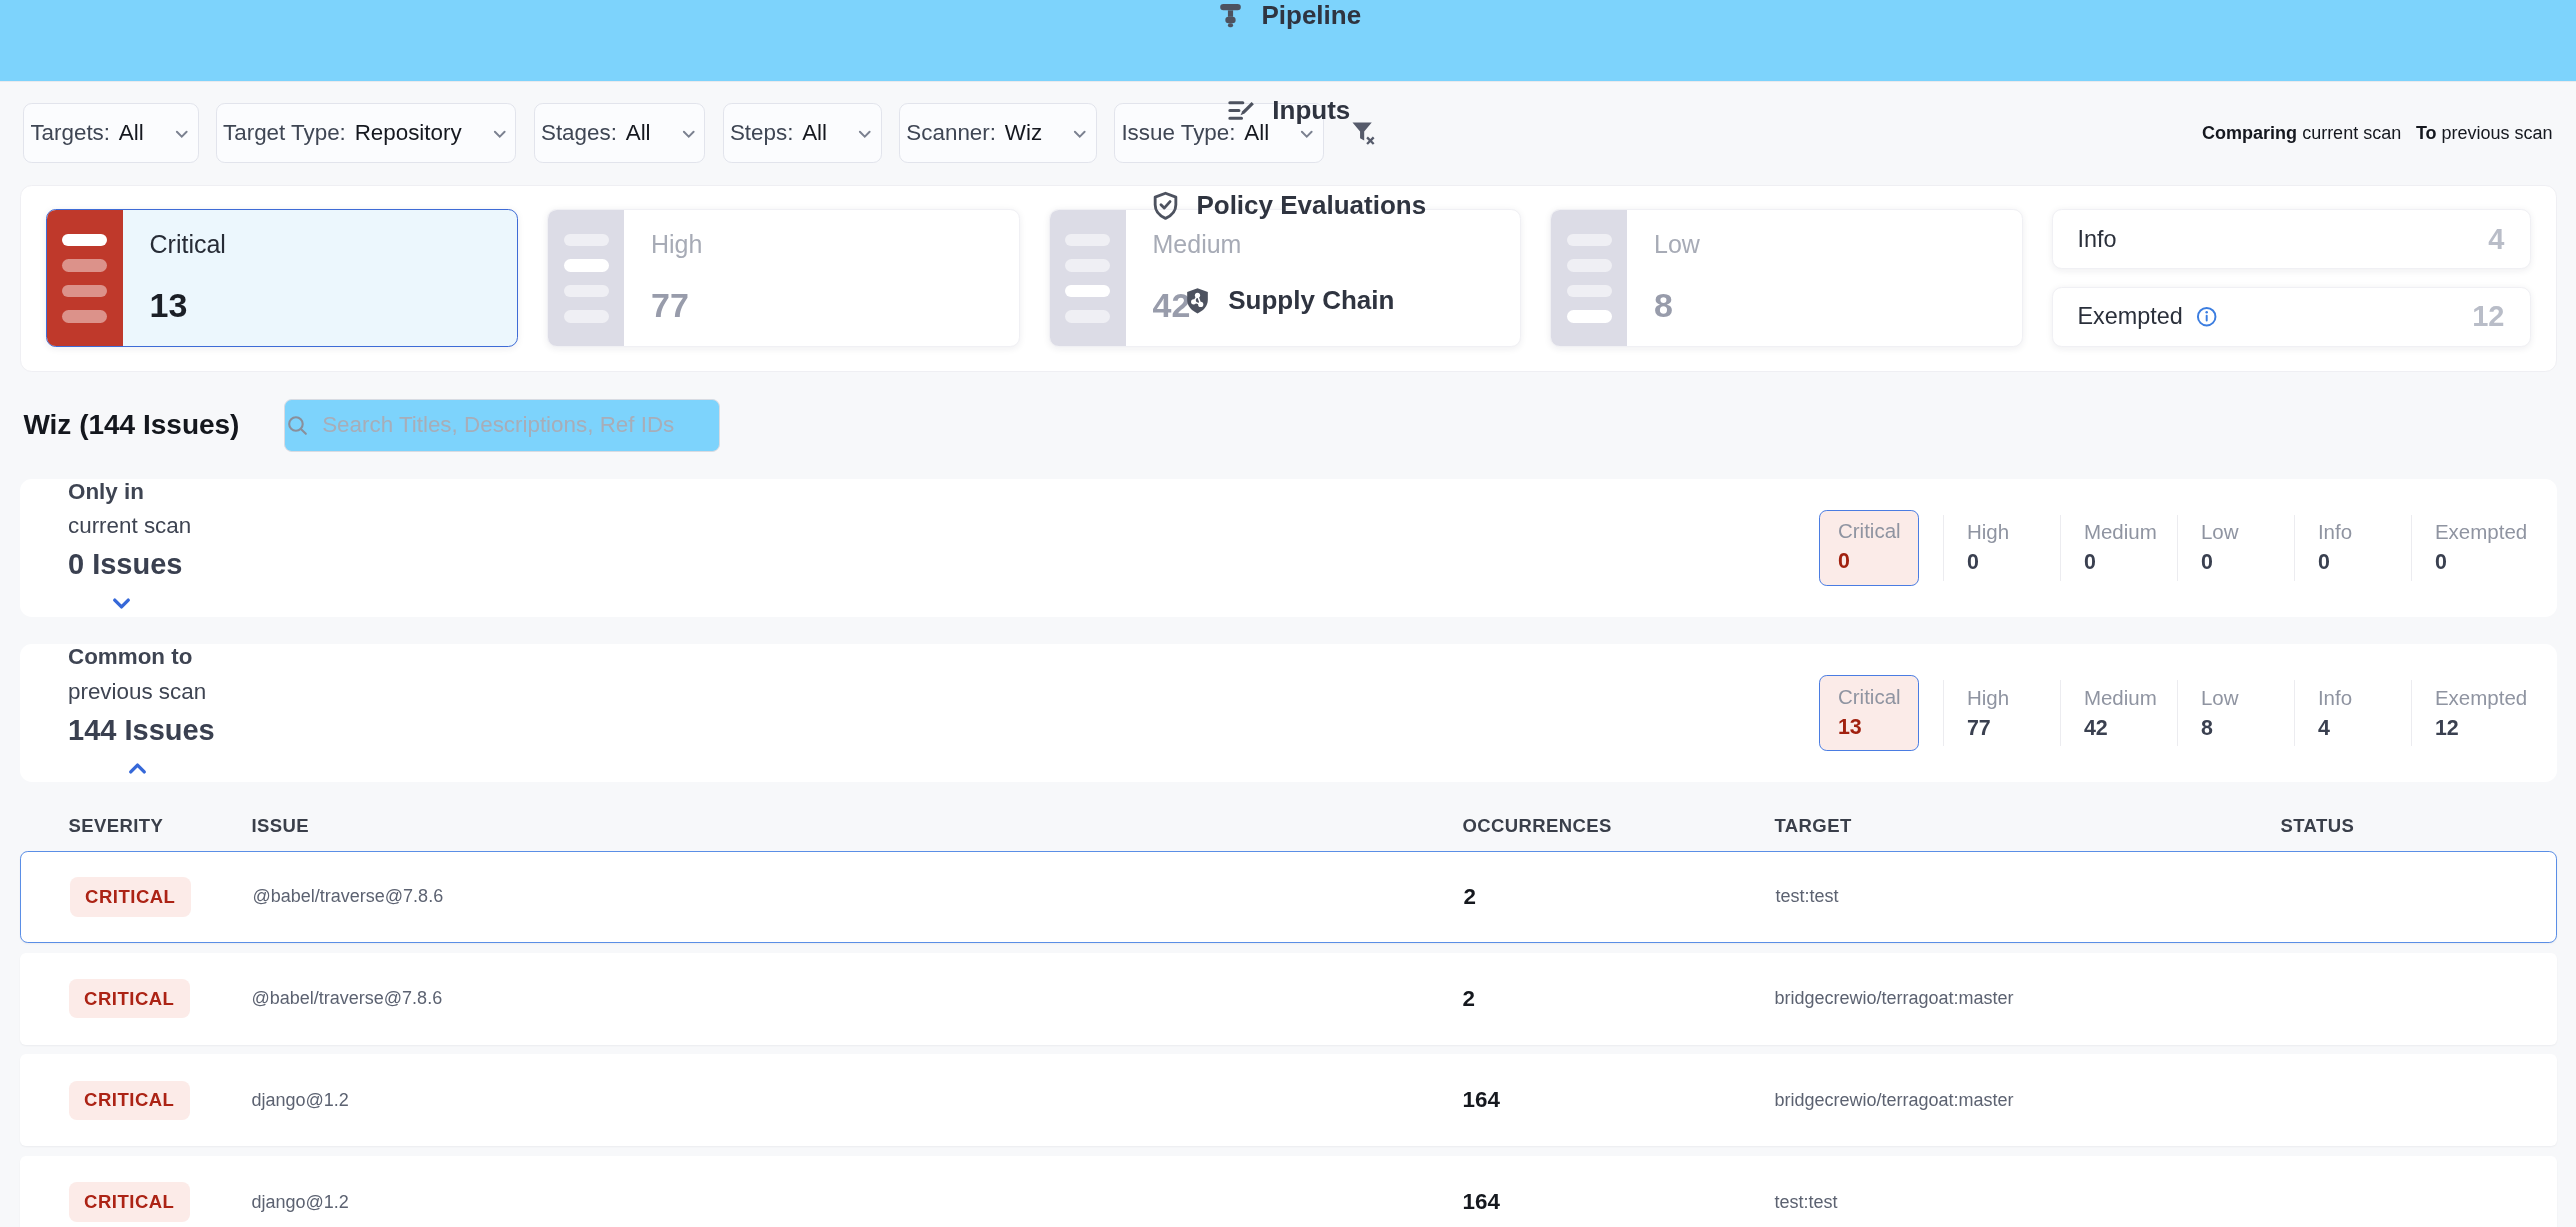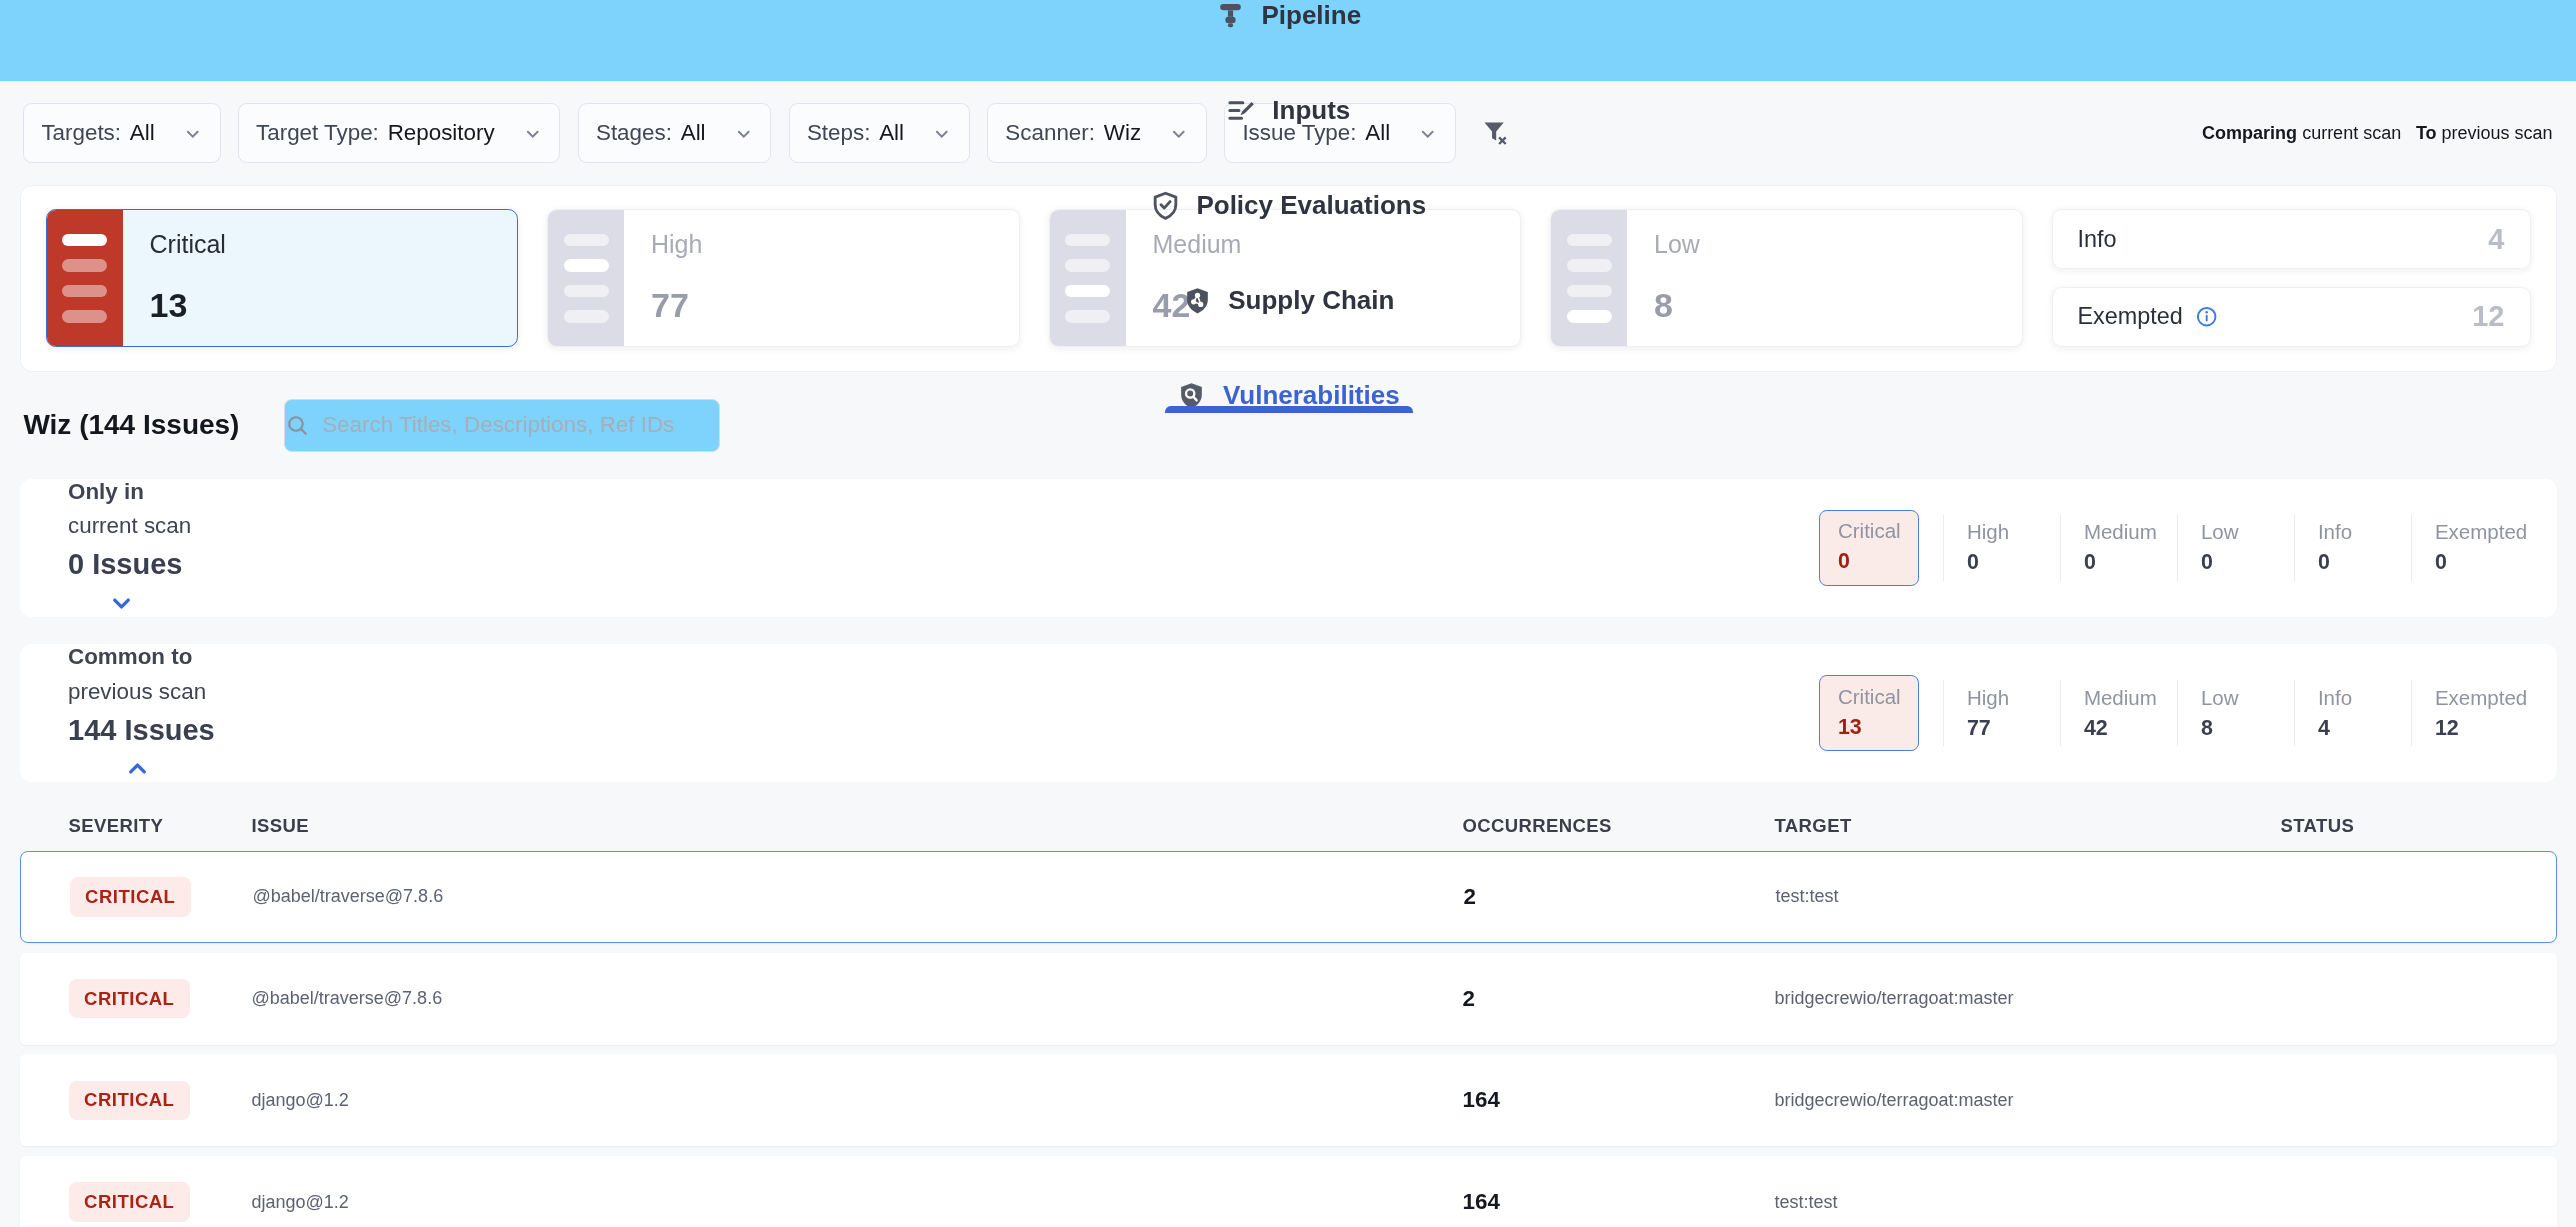--- a/index.html
+++ b/index.html
@@ -19,7 +19,7 @@
   
   .filter-row { display:flex; align-items:center; gap:17.5px; padding:21.4px 23.4px 17.5px; }
   .filter-btn { height:60px; background:#fbfcfe; border:1px solid #e2e4ec; border-radius:8.8px;
-                display:inline-flex; align-items:center; gap:8.8px; padding:0 17px;
+                display:inline-flex; align-items:center; gap:8.8px; padding:0 6px;
                 font-size:22.4px; color:#3f4654; cursor:pointer; white-space:nowrap; }
   .filter-btn .fval { font-weight:400; color:#15181f; }
   .filter-btn .chev { margin-left:19.5px; display:flex; }

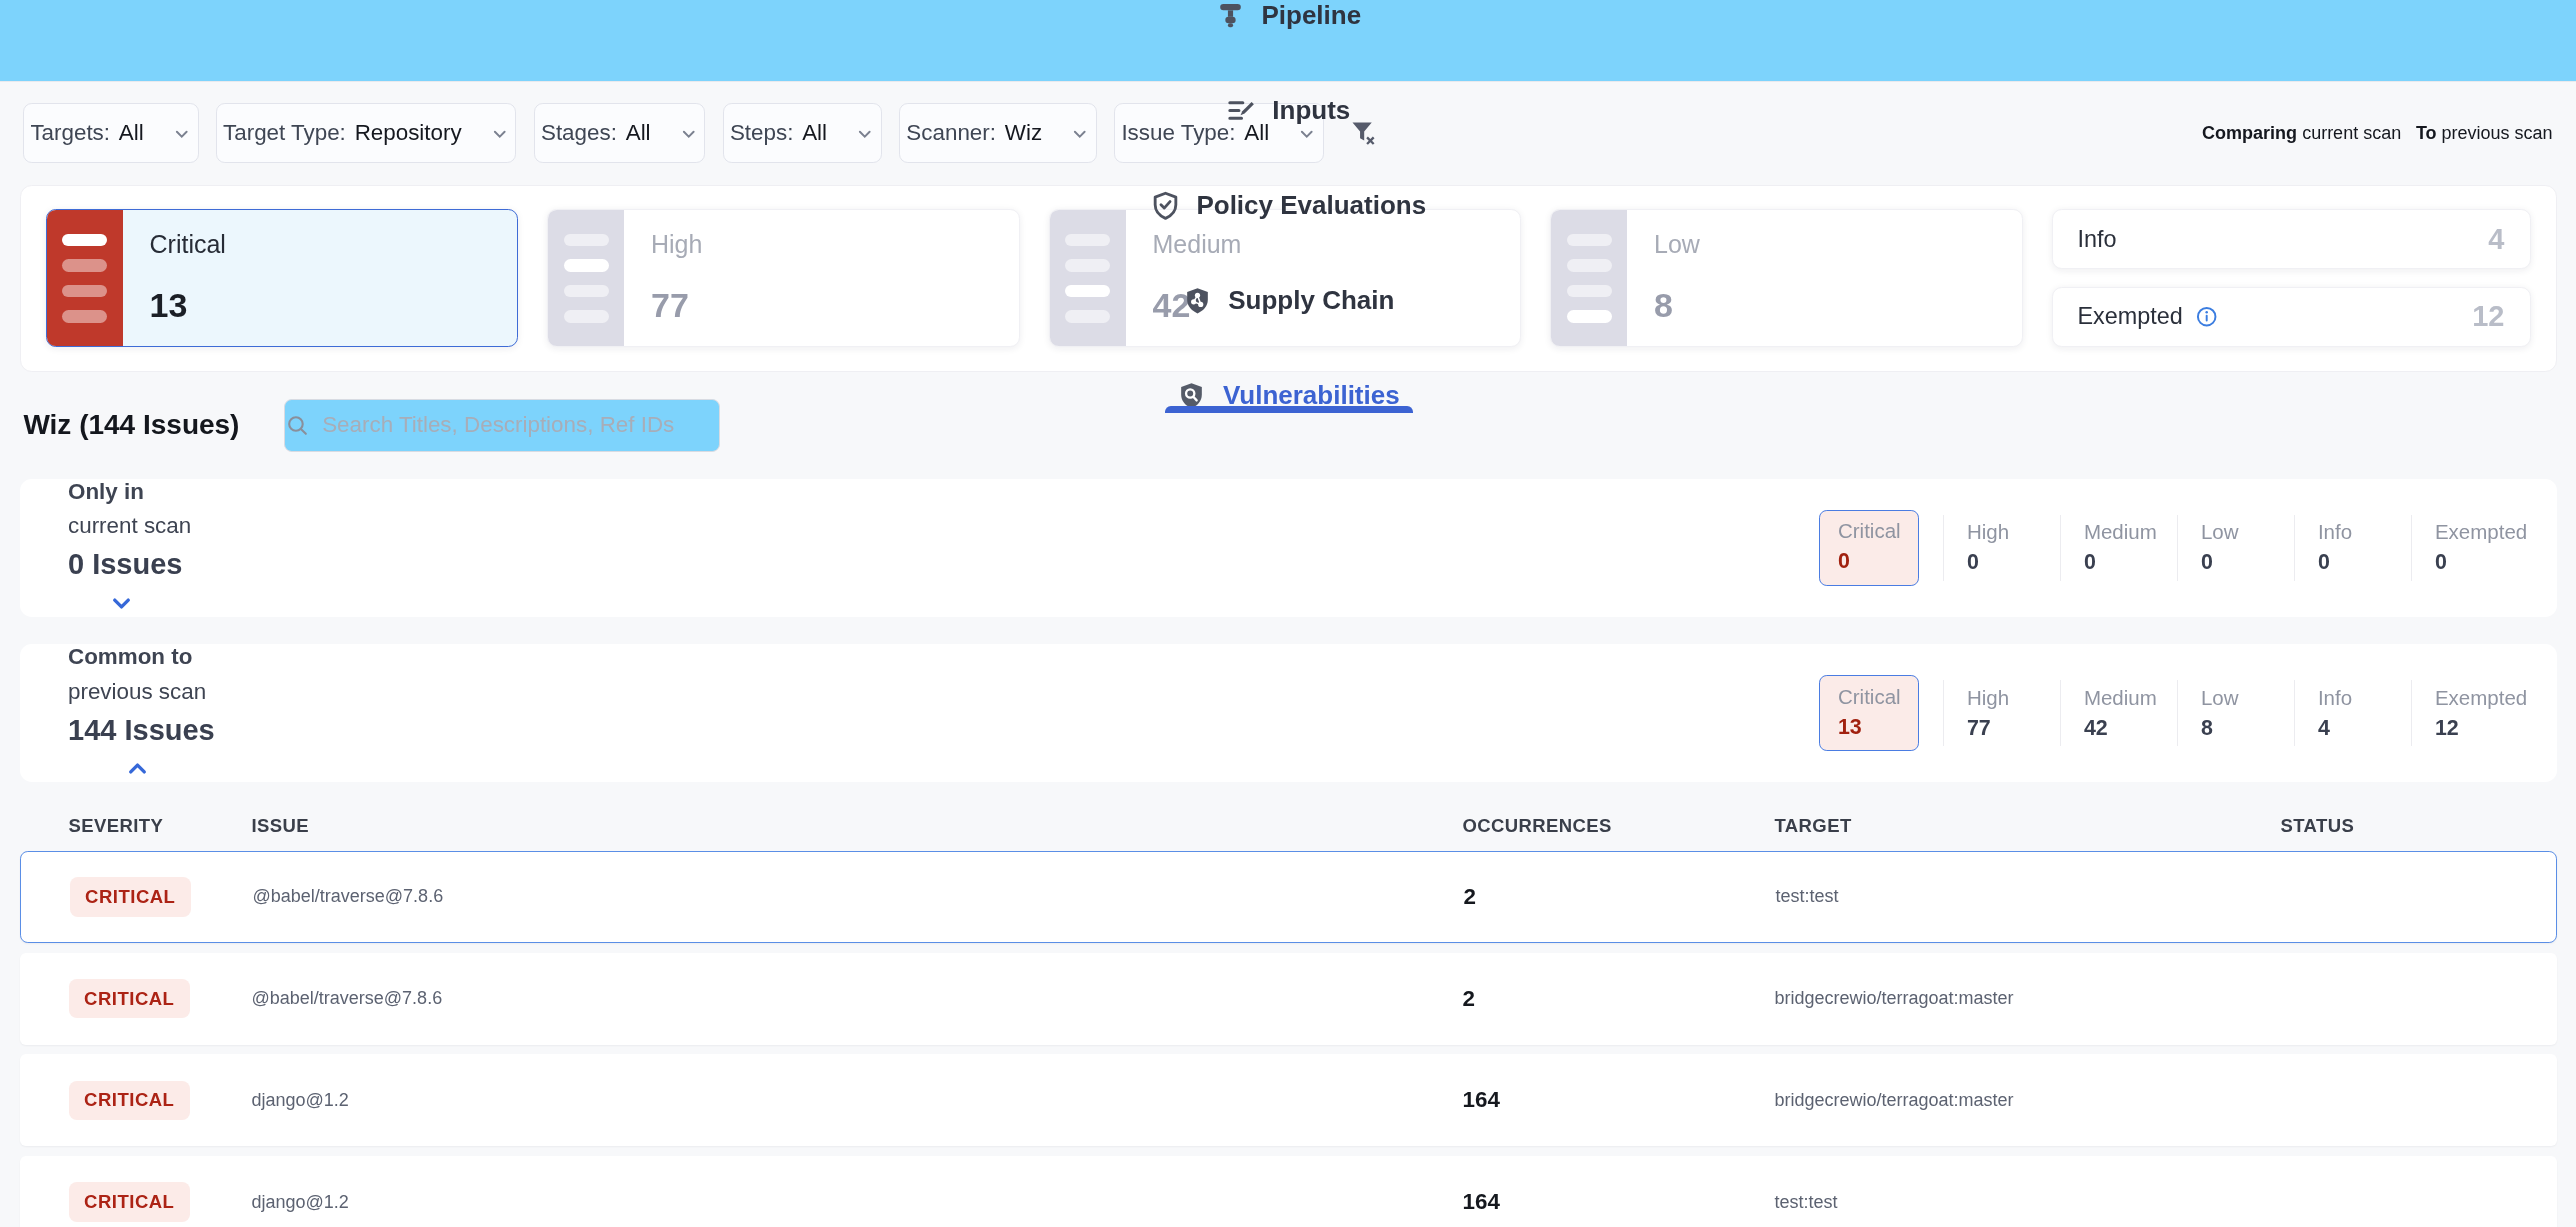--- a/index.html
+++ b/index.html
@@ -140,17 +140,6 @@
     </span>
     <span>Supply Chain</span>
   </div>
-  <div class="tab active">
-    <span class="ticon">
-      <svg width="31" height="31" viewBox="0 0 24 24">
-          <path d="M12 2.5l8 3v6c0 5-3.6 8.6-8 10.5-4.4-1.9-8-5.5-8-10.5v-6z" fill="#555b68"></path>
-          <circle cx="11" cy="10.5" r="3.2" fill="none" stroke="#fff" stroke-width="1.8"></circle>
-          <path d="M13.4 13l2.6 2.8" stroke="#fff" stroke-width="1.8" stroke-linecap="round"></path>
-        </svg>
-    </span>
-    <span>Vulnerabilities</span>
-    <span class="underline"></span>
-  </div>
 </div>
 
 <div class="filter-row">

